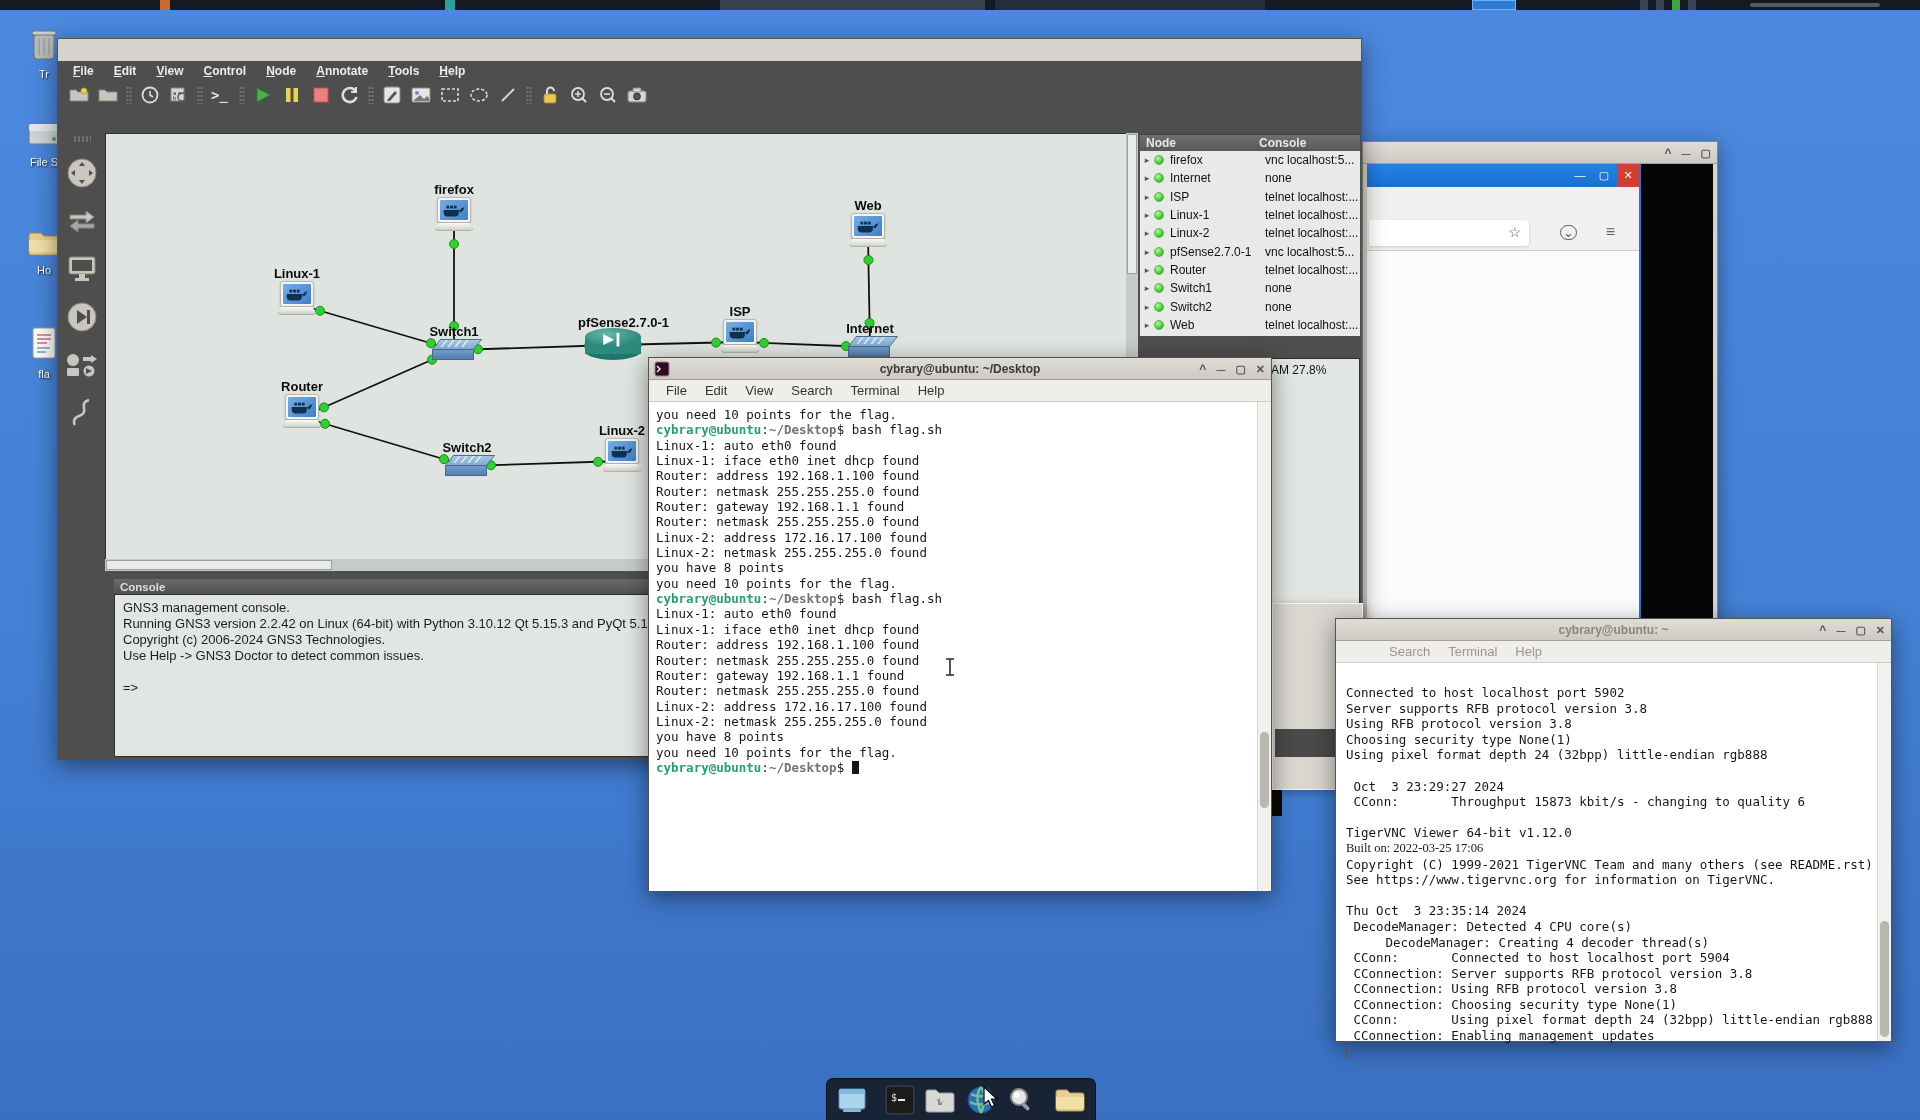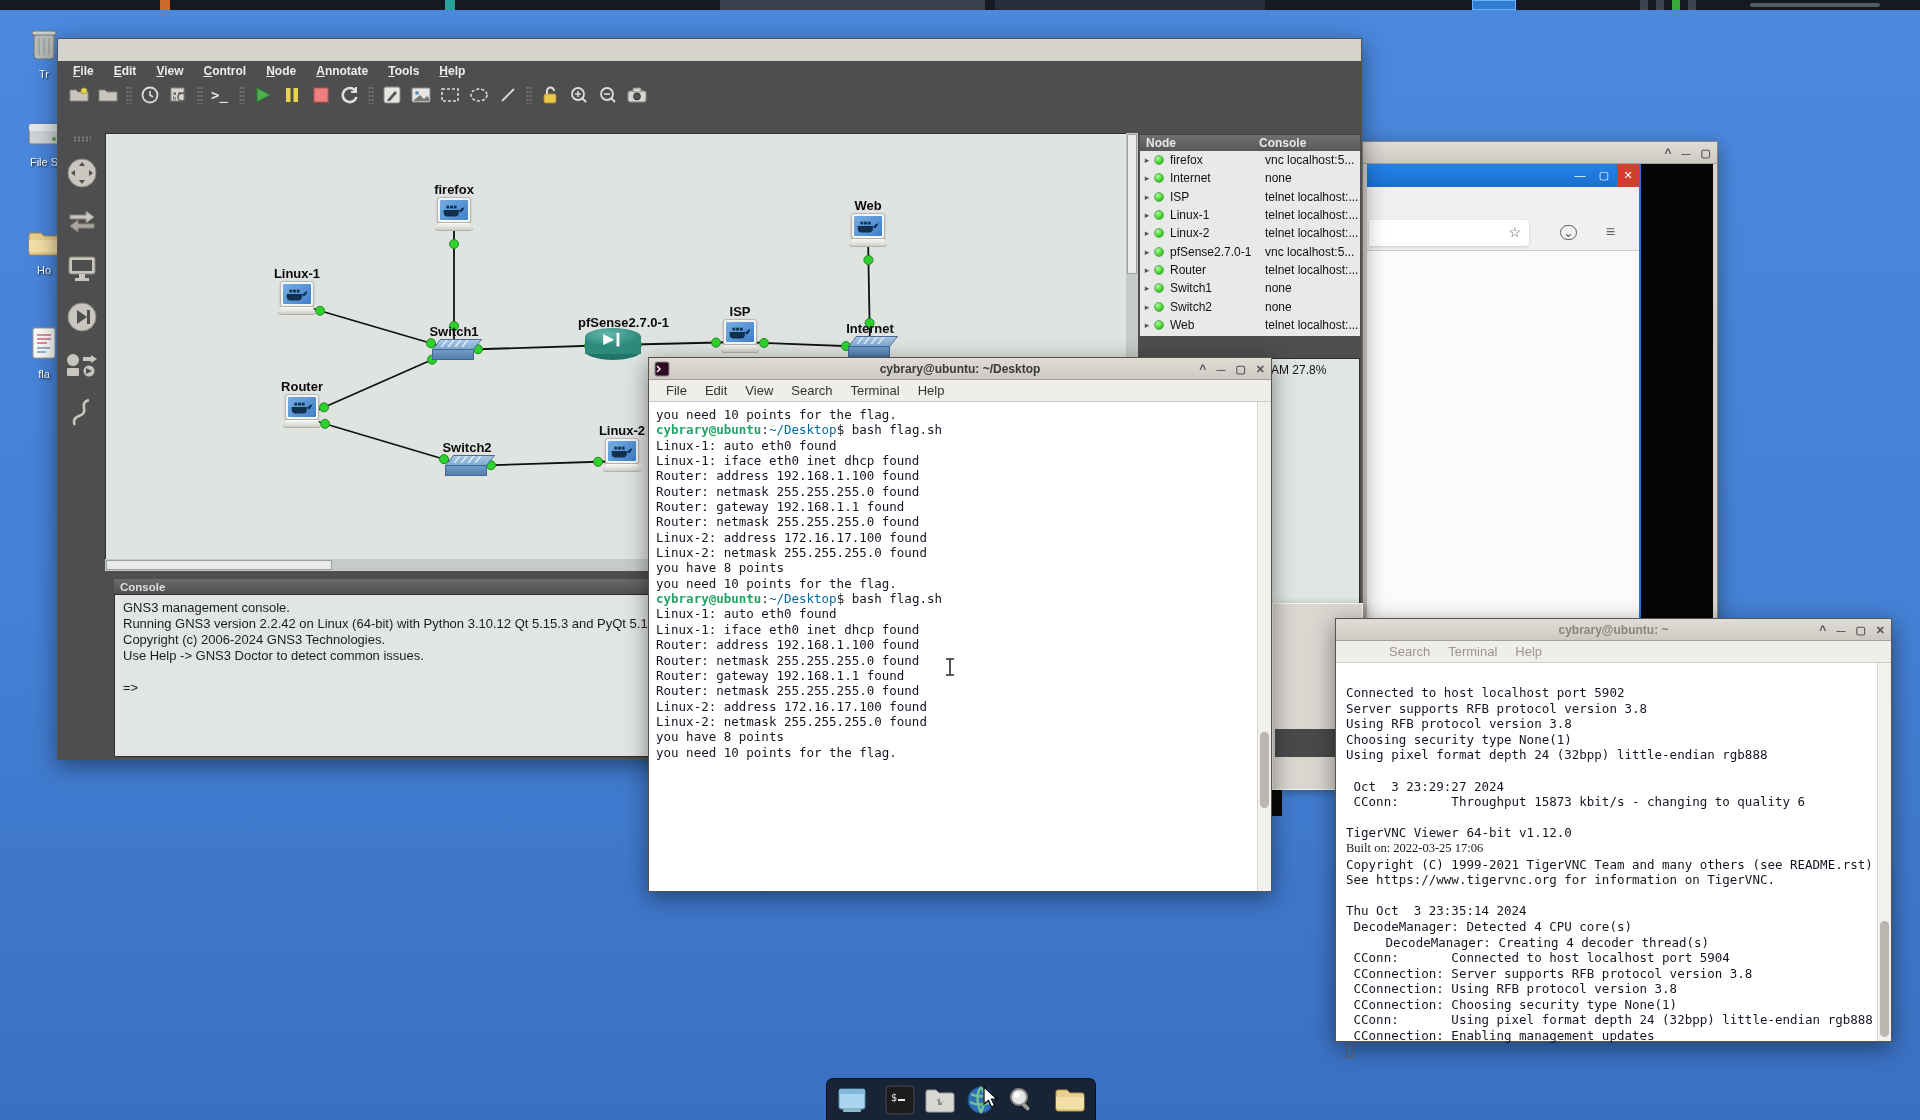--- a/index.html
+++ b/index.html
@@ -86,7 +86,7 @@
   .term-body { position:absolute; left:0; right:0; bottom:0; background:#ffffff; font-family:"DejaVu Sans Mono","Liberation Mono",monospace; font-size:12.5px; color:#171421; }
   .tl { height:15.35px; line-height:15.35px; white-space:pre; }
   .pu { color:#26a269; font-weight:bold; }
-  .pp { color:#0369a1; font-weight:normal; }
+  .pp { color:#737373; font-weight:bold; }
   .cur { display:inline-block; width:7.5px; height:13px; background:#171421; vertical-align:-2px; }
   .curh { display:inline-block; width:7.5px; height:13px; border:1px solid #555; vertical-align:-2px; }
   .vscrollbar { position:absolute; top:0; bottom:0; width:14px; right:0; background:#f3f1ee; border-left:1px solid #d8d5cf; }

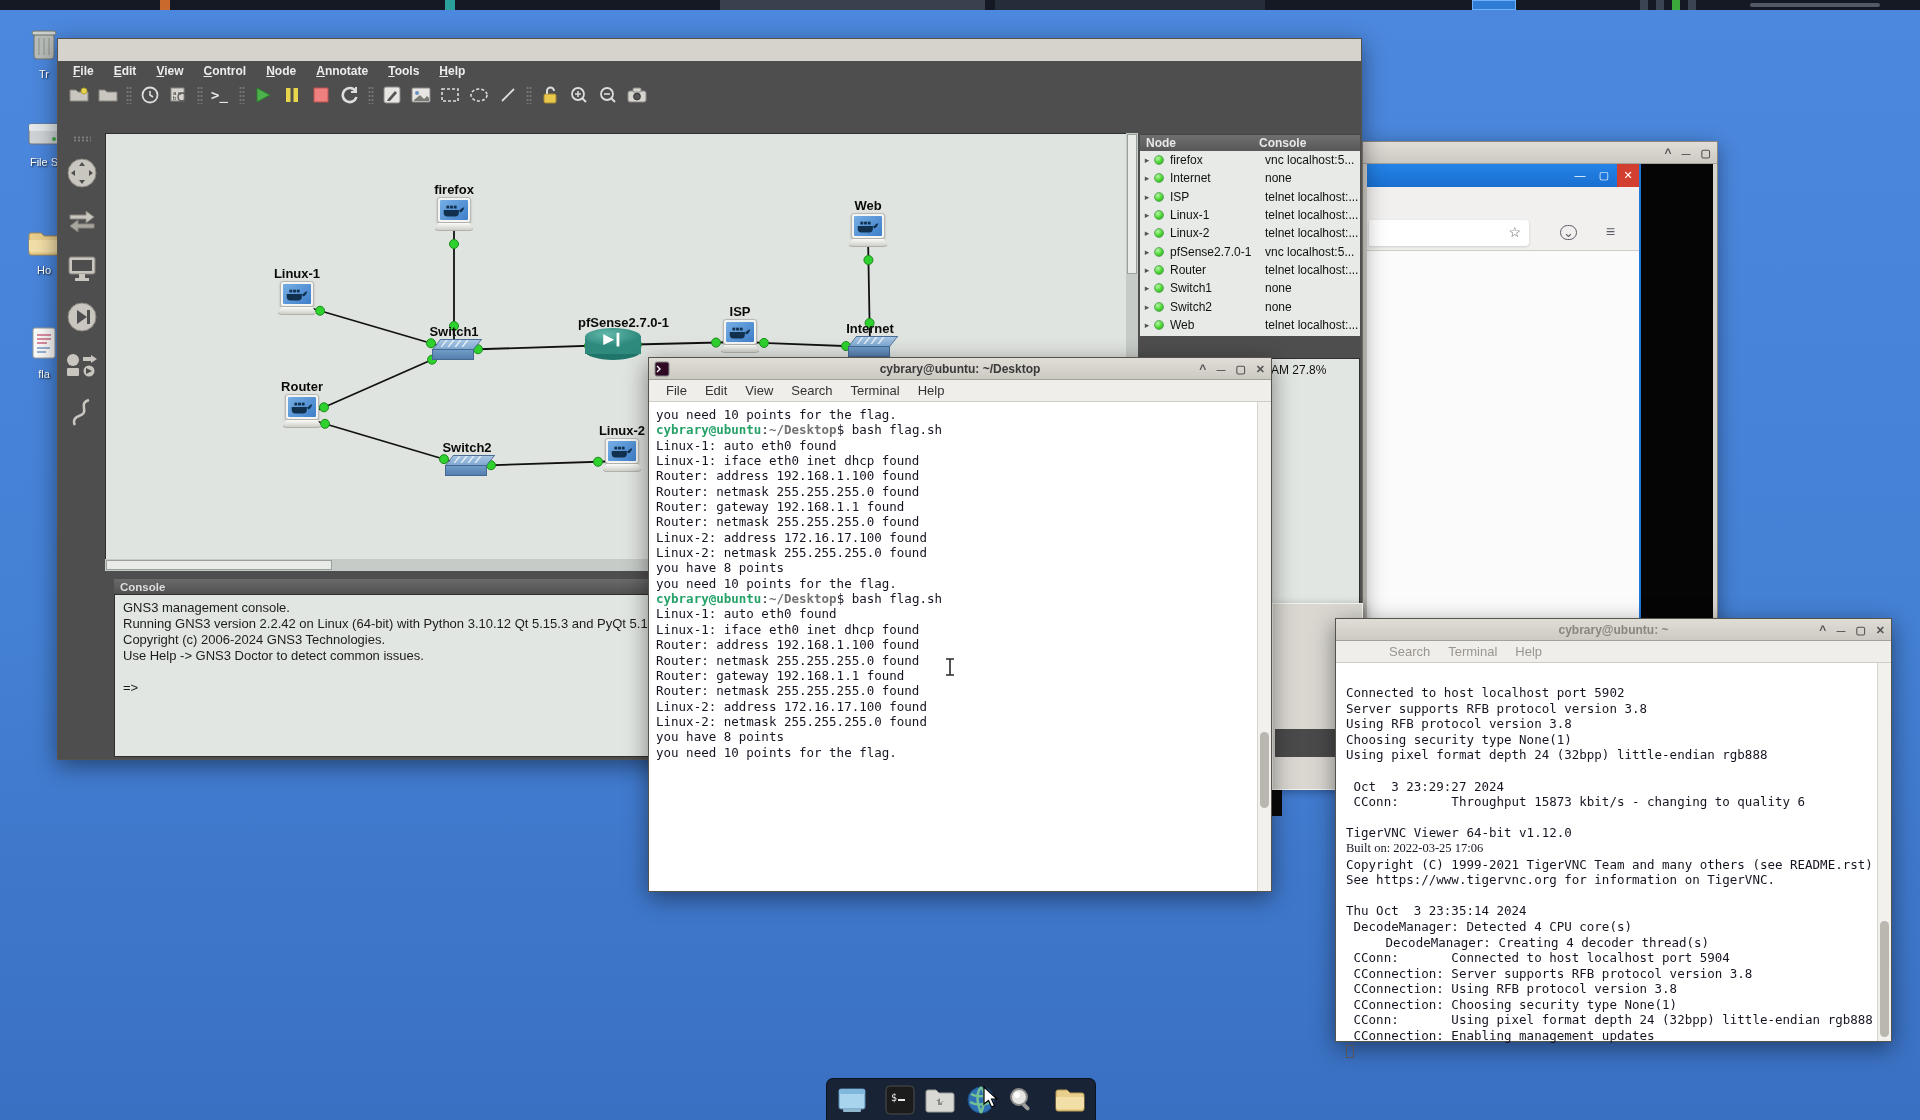--- a/index.html
+++ b/index.html
@@ -764,6 +764,7 @@
         <div class="tl">Linux-2: netmask 255.255.255.0 found</div>
         <div class="tl">you have 8 points</div>
         <div class="tl">you need 10 points for the flag.</div>
+        <div class="tl"><span class="pu">cybrary@ubuntu</span>:<span class="pp">~/Desktop</span>$ <span class="cur"></span></div>
       </div>
     <div class="vscrollbar">
         <div class="vh" style="top:330px;height:76px"></div>

